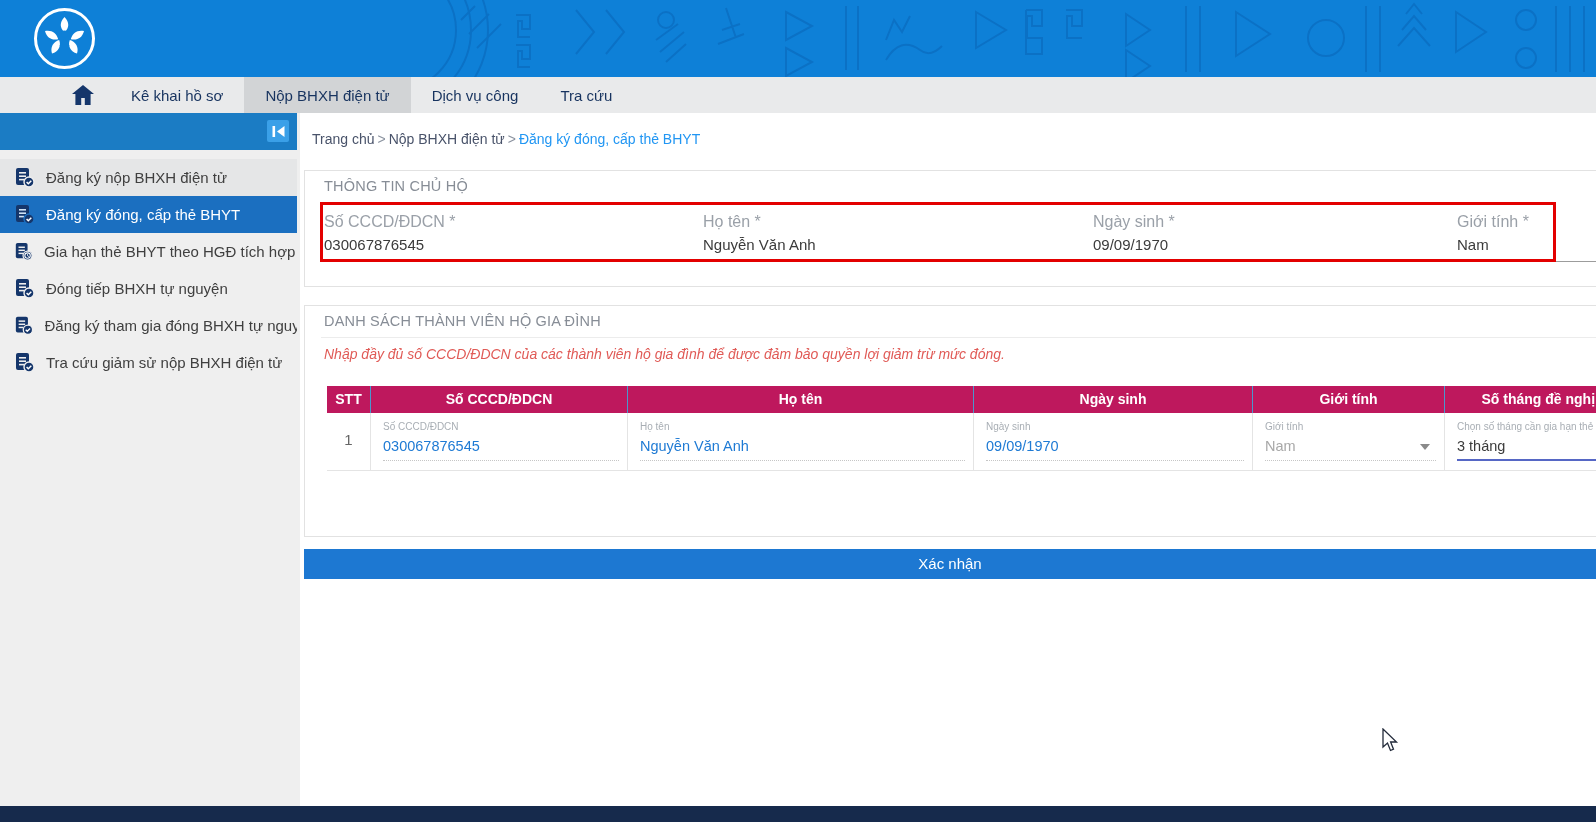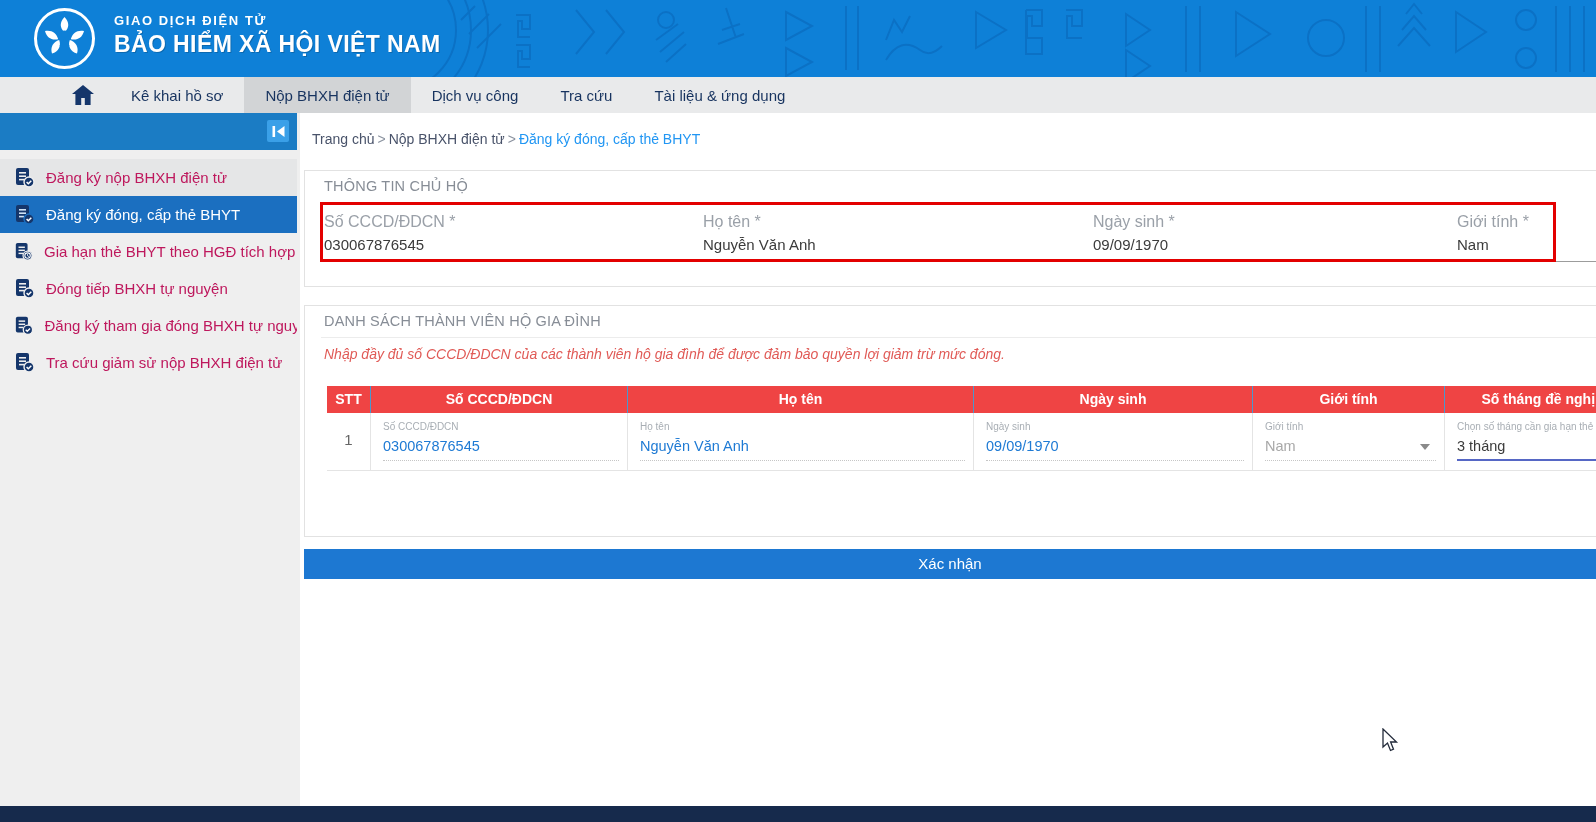--- a/index.html
+++ b/index.html
@@ -129,10 +129,6 @@
         <path d="M31.5 31 l-5 8 h3 v7 h4 v-7 h3 z" fill="#0e80d7"></path>
       </svg>
     </div>
-    <div class="brand">
-      <div class="brand-line1">GIAO DỊCH ĐIỆN TỬ</div>
-      <div class="brand-line2">BẢO HIỂM XÃ HỘI VIỆT NAM</div>
-    </div>
   </div>
 
   <div class="nav-bar">

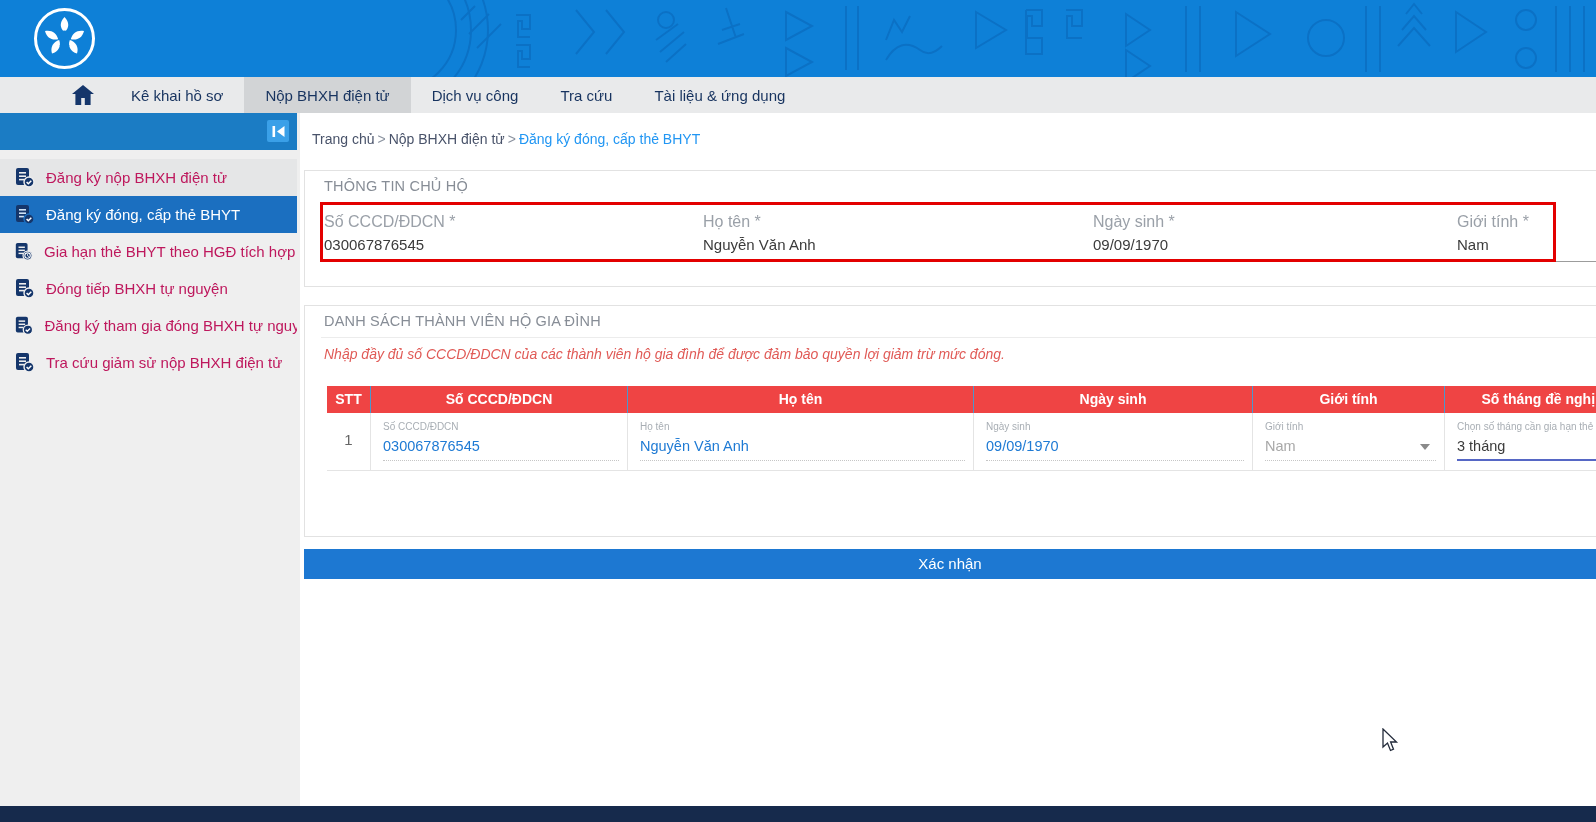--- a/index.html
+++ b/index.html
@@ -141,7 +141,6 @@
     <div class="nav-item active">Nộp BHXH điện tử</div>
     <div class="nav-item">Dịch vụ công</div>
     <div class="nav-item">Tra cứu</div>
-    <div class="nav-item">Tài liệu &amp; ứng dụng</div>
   </div>
 
   <div class="sidebar">

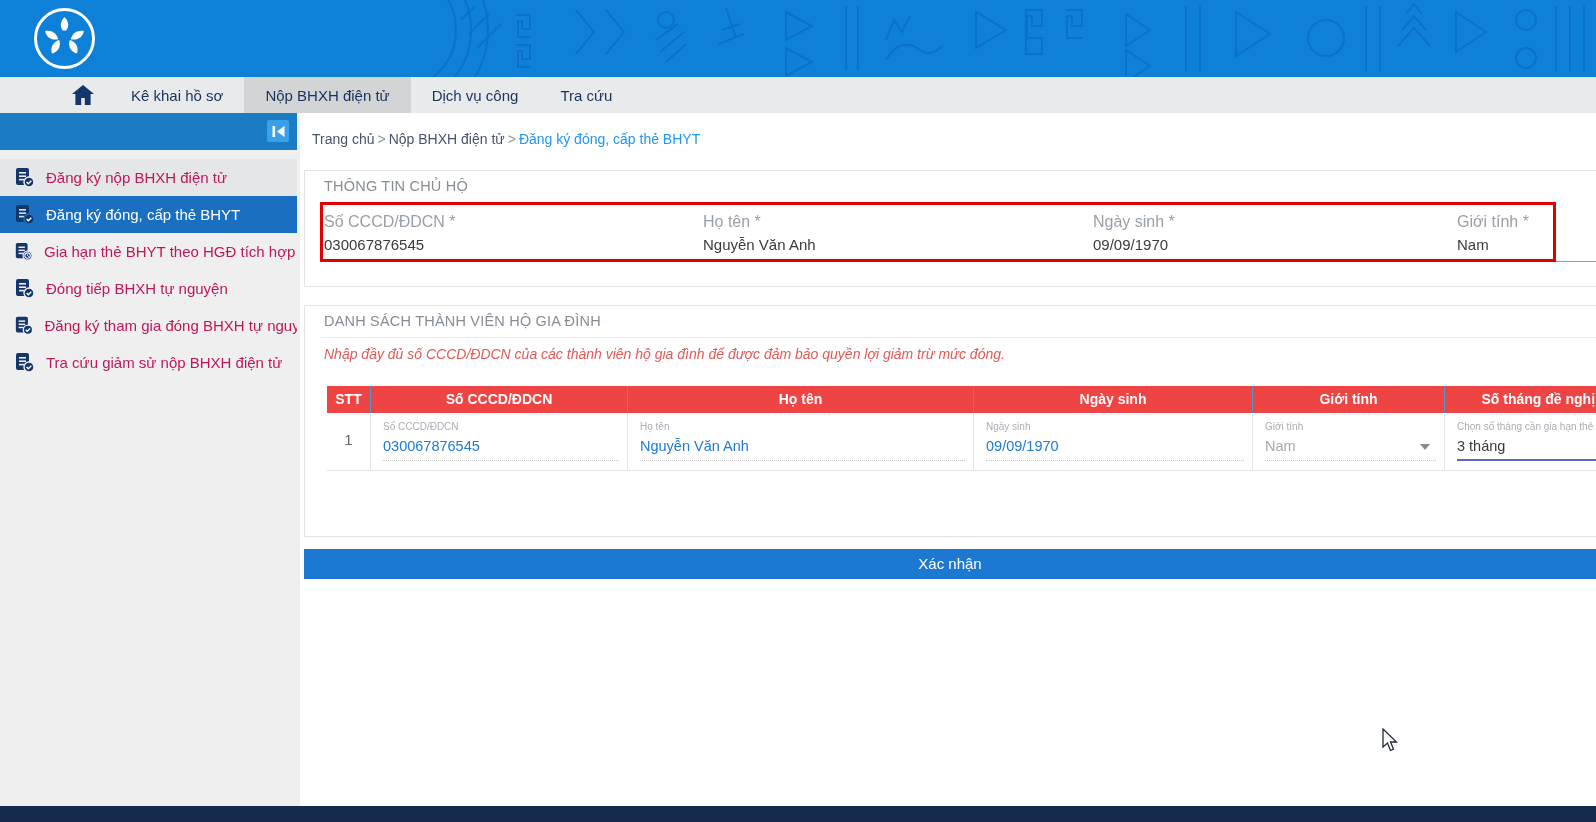--- a/index.html
+++ b/index.html
@@ -26,7 +26,7 @@
   .side-head { position:absolute; left:0; top:0; width:297px; height:37px; background:#1b7cc4; }
   .collapse-btn { position:absolute; right:8px; top:7px; width:22px; height:22px; background:#3aa0e8; border-radius:2px; display:flex; align-items:center; justify-content:center; cursor:pointer; }
   .side-items { position:absolute; top:46px; left:0; width:297px; }
-  .side-item { display:flex; align-items:center; height:37px; padding-left:14px; gap:11px; font-size:15px; color:#be185d; cursor:pointer; }
+  .side-item { display:flex; align-items:center; height:37px; padding-left:14px; gap:11px; font-size:15px; color:#404040; cursor:pointer; }
   .side-item.first { background:#e5e6e7; }
   .side-item.active { background:#1b6fc0; color:#fff; }
   .side-item .lbl { white-space:nowrap; overflow:hidden; }

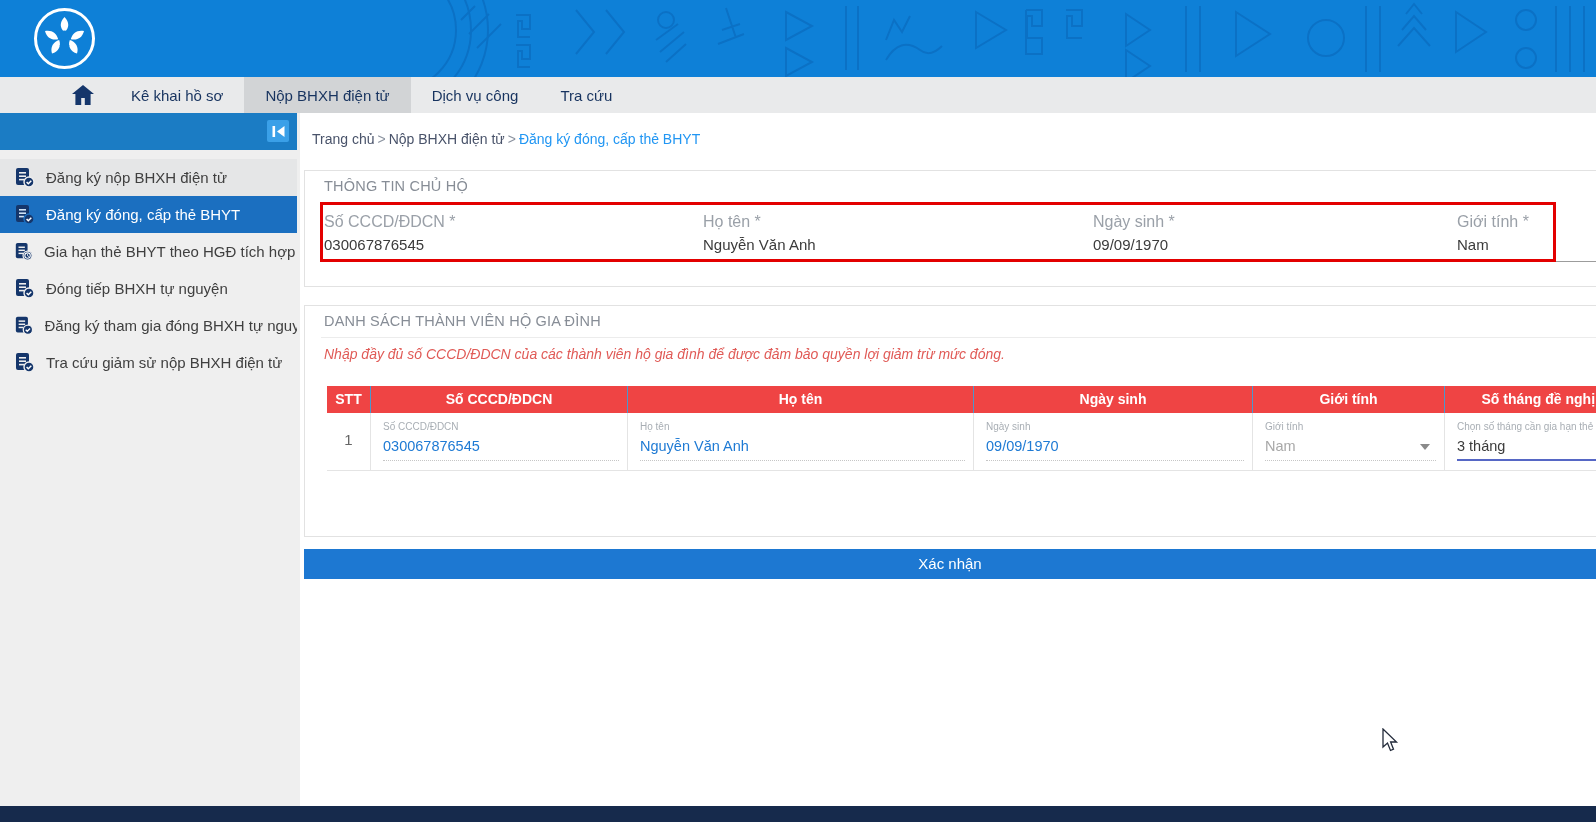--- a/index.html
+++ b/index.html
@@ -61,7 +61,7 @@
   
   .member-table { position:absolute; left:327px; top:386px; display:flex; flex-direction:column; }
   .t-head { display:flex; }
-  .t-hcell { height:27px; line-height:27px; background:#ef4444; color:#fff; font-size:14px; font-weight:bold; text-align:center; border-right:1px solid #4a97cd; overflow:hidden; white-space:nowrap; }
+  .t-hcell { height:27px; line-height:27px; background:#be185d; color:#fff; font-size:14px; font-weight:bold; text-align:center; border-right:1px solid #4a97cd; overflow:hidden; white-space:nowrap; }
   .t-body { display:flex; }
   .t-bcell { height:58px; background:#fff; border-right:1px solid #e4e4e4; border-bottom:1px solid #e4e4e4; position:relative; overflow:hidden; }
   .c0{width:44px;} .c1{width:257px;} .c2{width:346px;} .c3{width:279px;} .c4{width:192px;} .c5{width:200px;}

